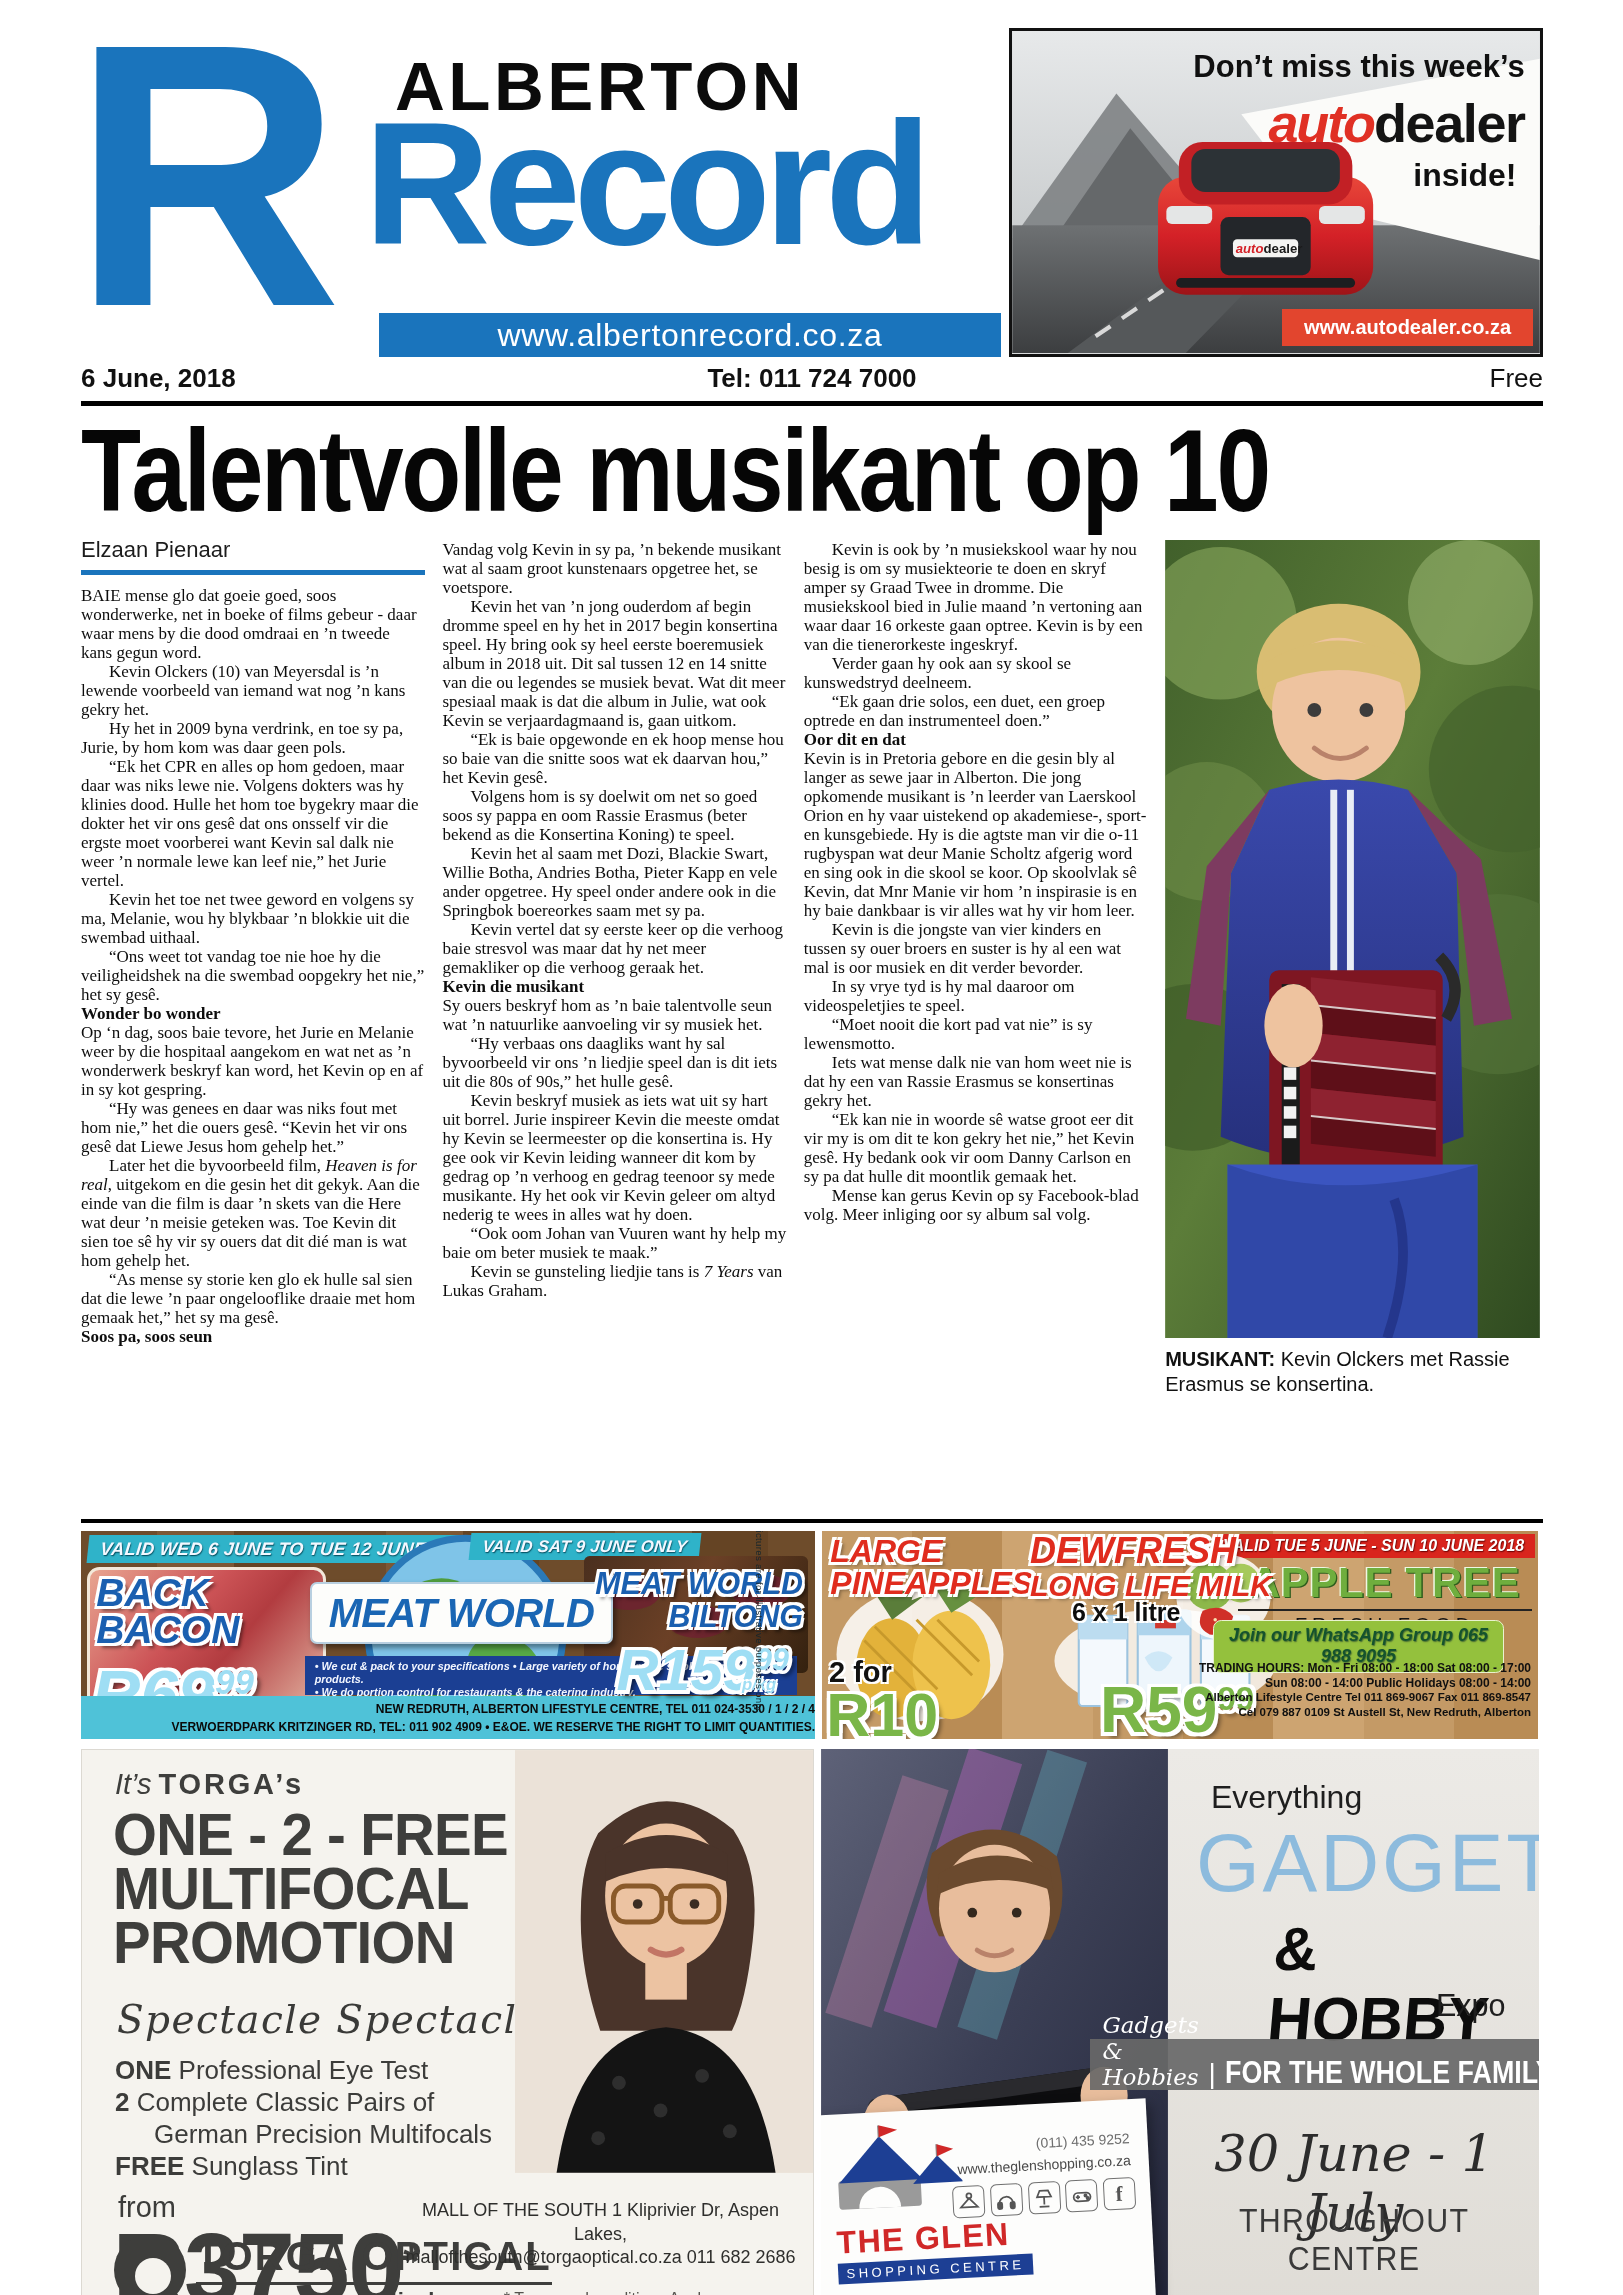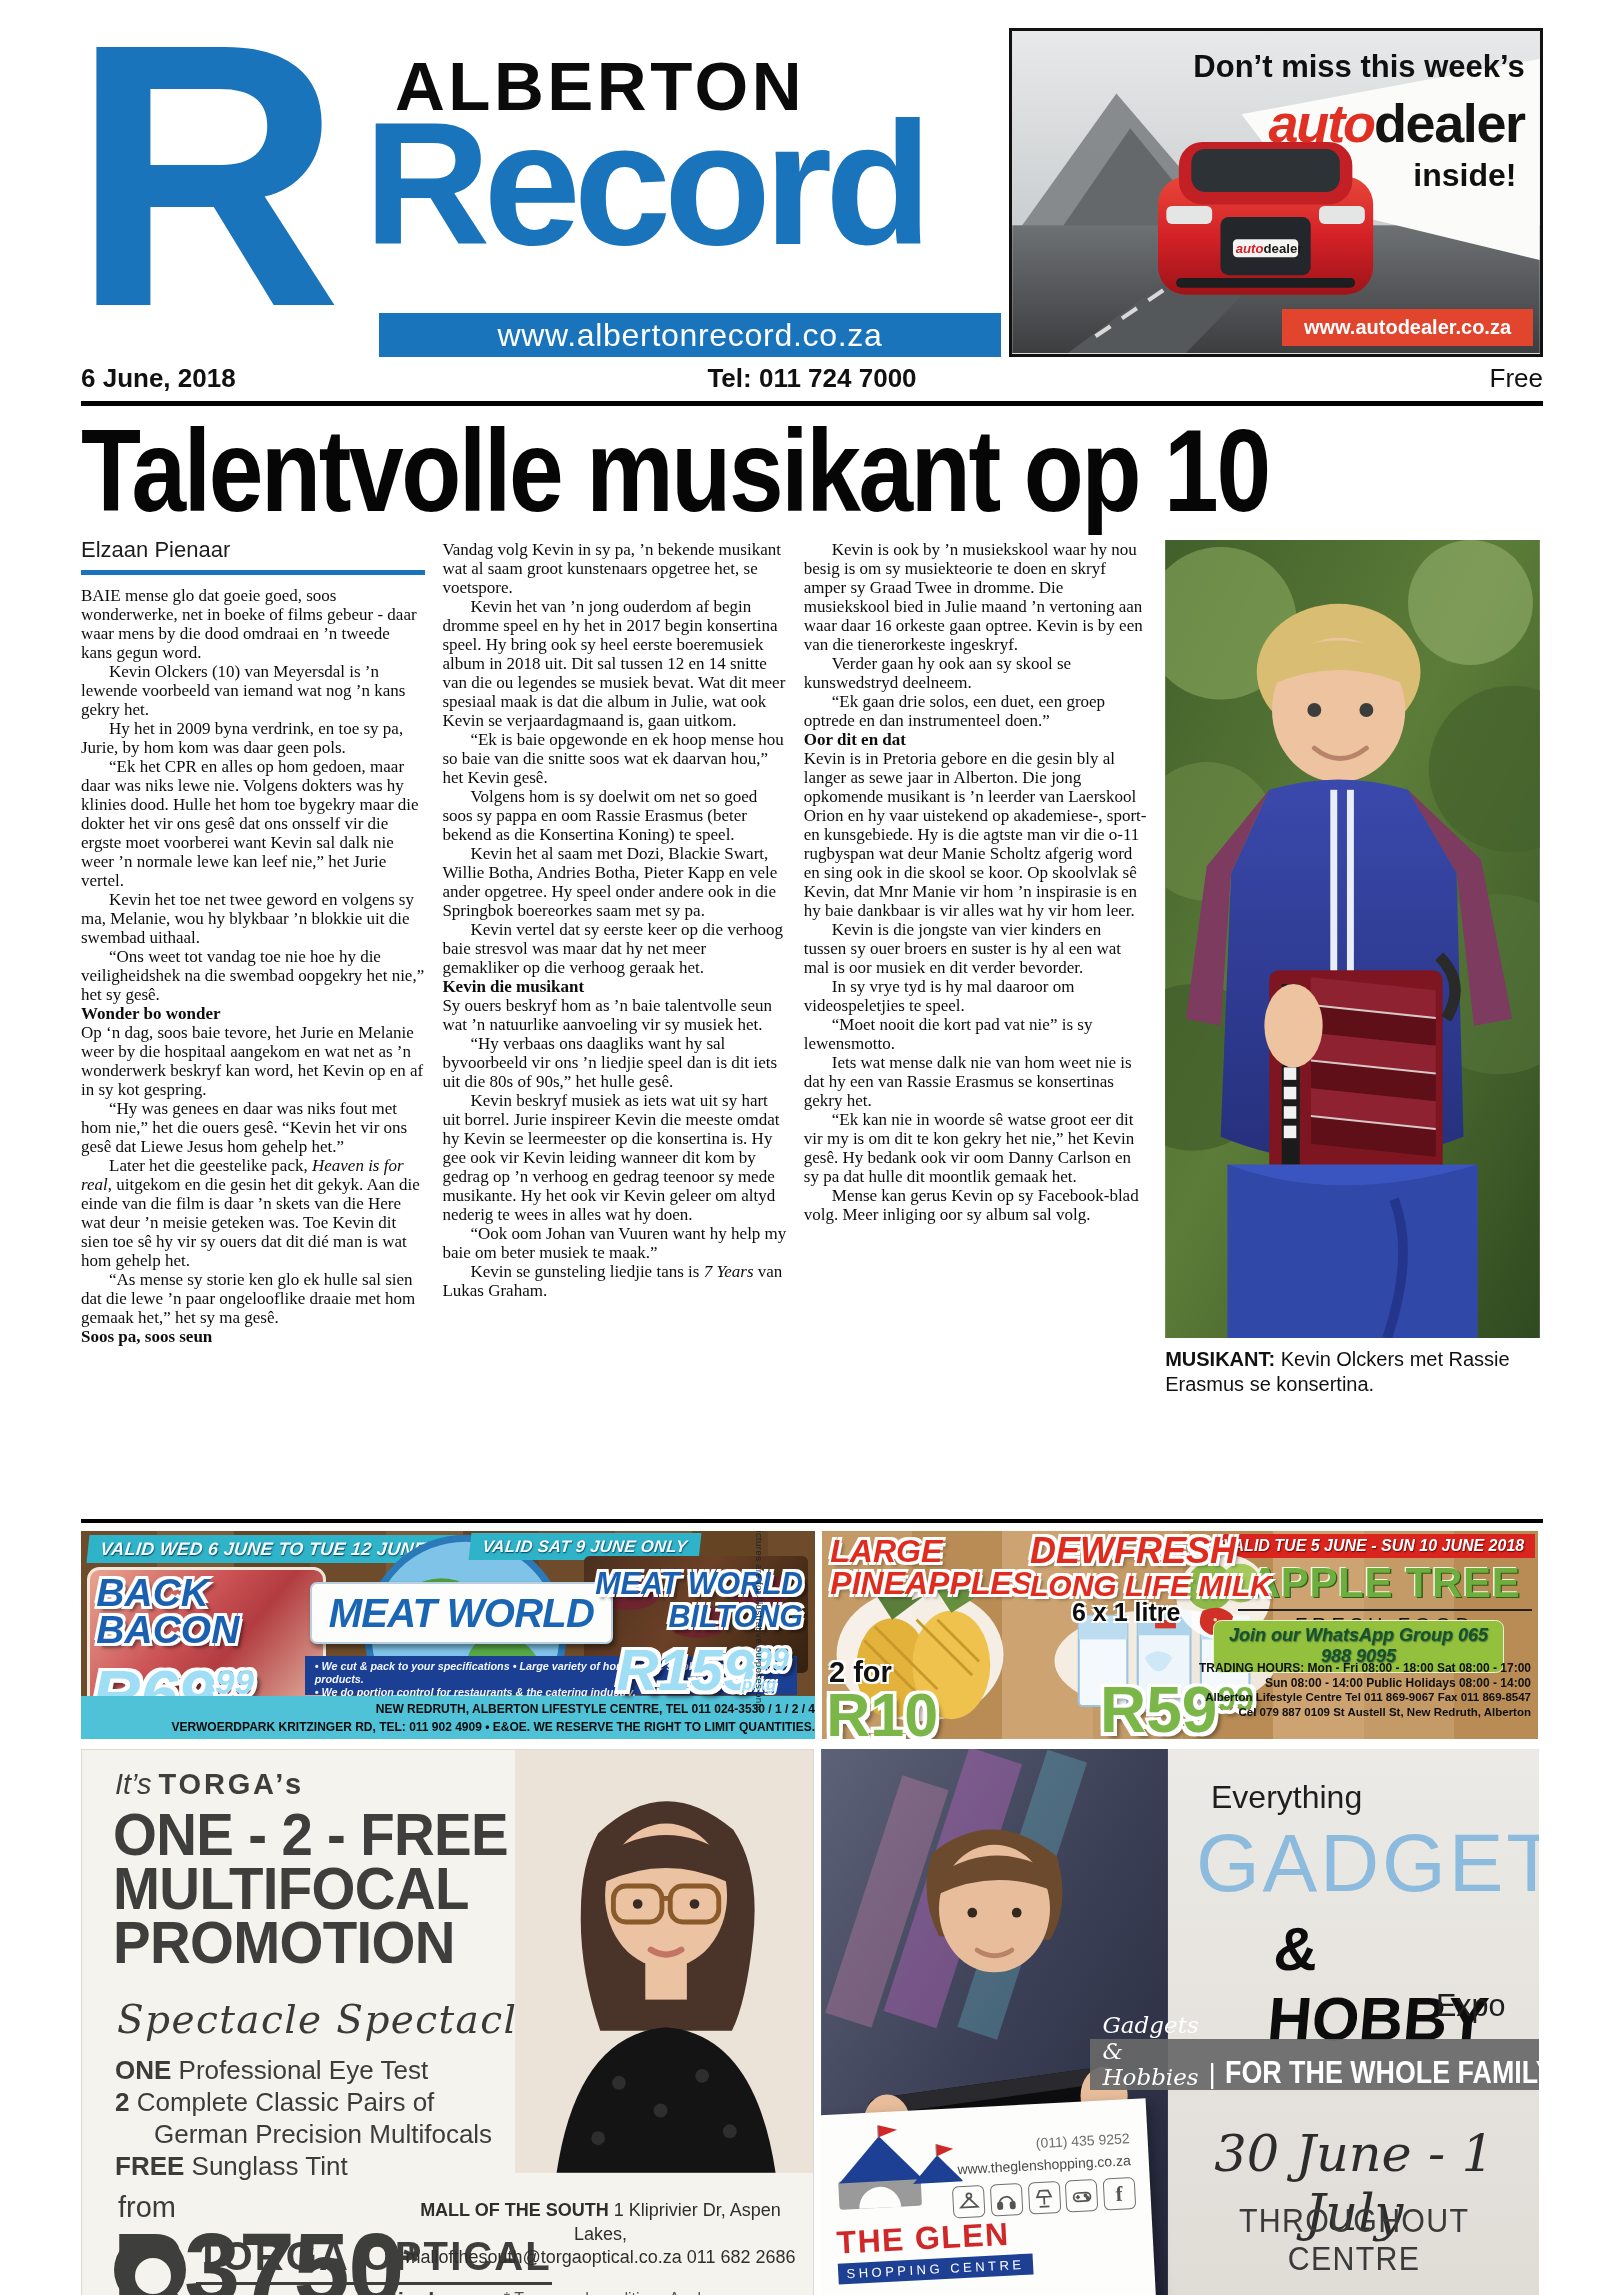--- a/index.html
+++ b/index.html
@@ -260,7 +260,7 @@
           <p class="sub"><span>Wonder bo wonder</span></p>
           <p class="pf"><span>Op ‘n dag, soos baie tevore, het Jurie en Melanie weer by die hospitaal aangekom en wat net as ’n wonderwerk beskryf kan word, het Kevin op en af in sy kot gespring.</span></p>
           <p class="p"><span>“Hy was genees en daar was niks fout met hom nie,” het die ouers gesê. “Kevin het vir ons gesê dat Liewe Jesus hom gehelp het.”</span></p>
-          <p class="p"><span>Later het die geestelike pack, </span><span class="ital">Heaven is for real</span><span>, uitgekom en die gesin het dit gekyk. Aan die einde van die film is daar ’n skets van die Here wat deur ’n meisie geteken was. Toe Kevin dit sien toe sê hy vir sy ouers dat dit dié man is wat hom gehelp het.</span></p>
+          <p class="p"><span>Later het die byvoorbeeld film, </span><span class="ital">Heaven is for real</span><span>, uitgekom en die gesin het dit gekyk. Aan die einde van die film is daar ’n skets van die Here wat deur ’n meisie geteken was. Toe Kevin dit sien toe sê hy vir sy ouers dat dit dié man is wat hom gehelp het.</span></p>
           <p class="p"><span>“As mense sy storie ken glo ek hulle sal sien dat die lewe ’n paar ongelooflike draaie met hom gemaak het,” het sy ma gesê.</span></p>
           <p class="sub"><span>Soos pa, soos seun</span></p>
         </div>

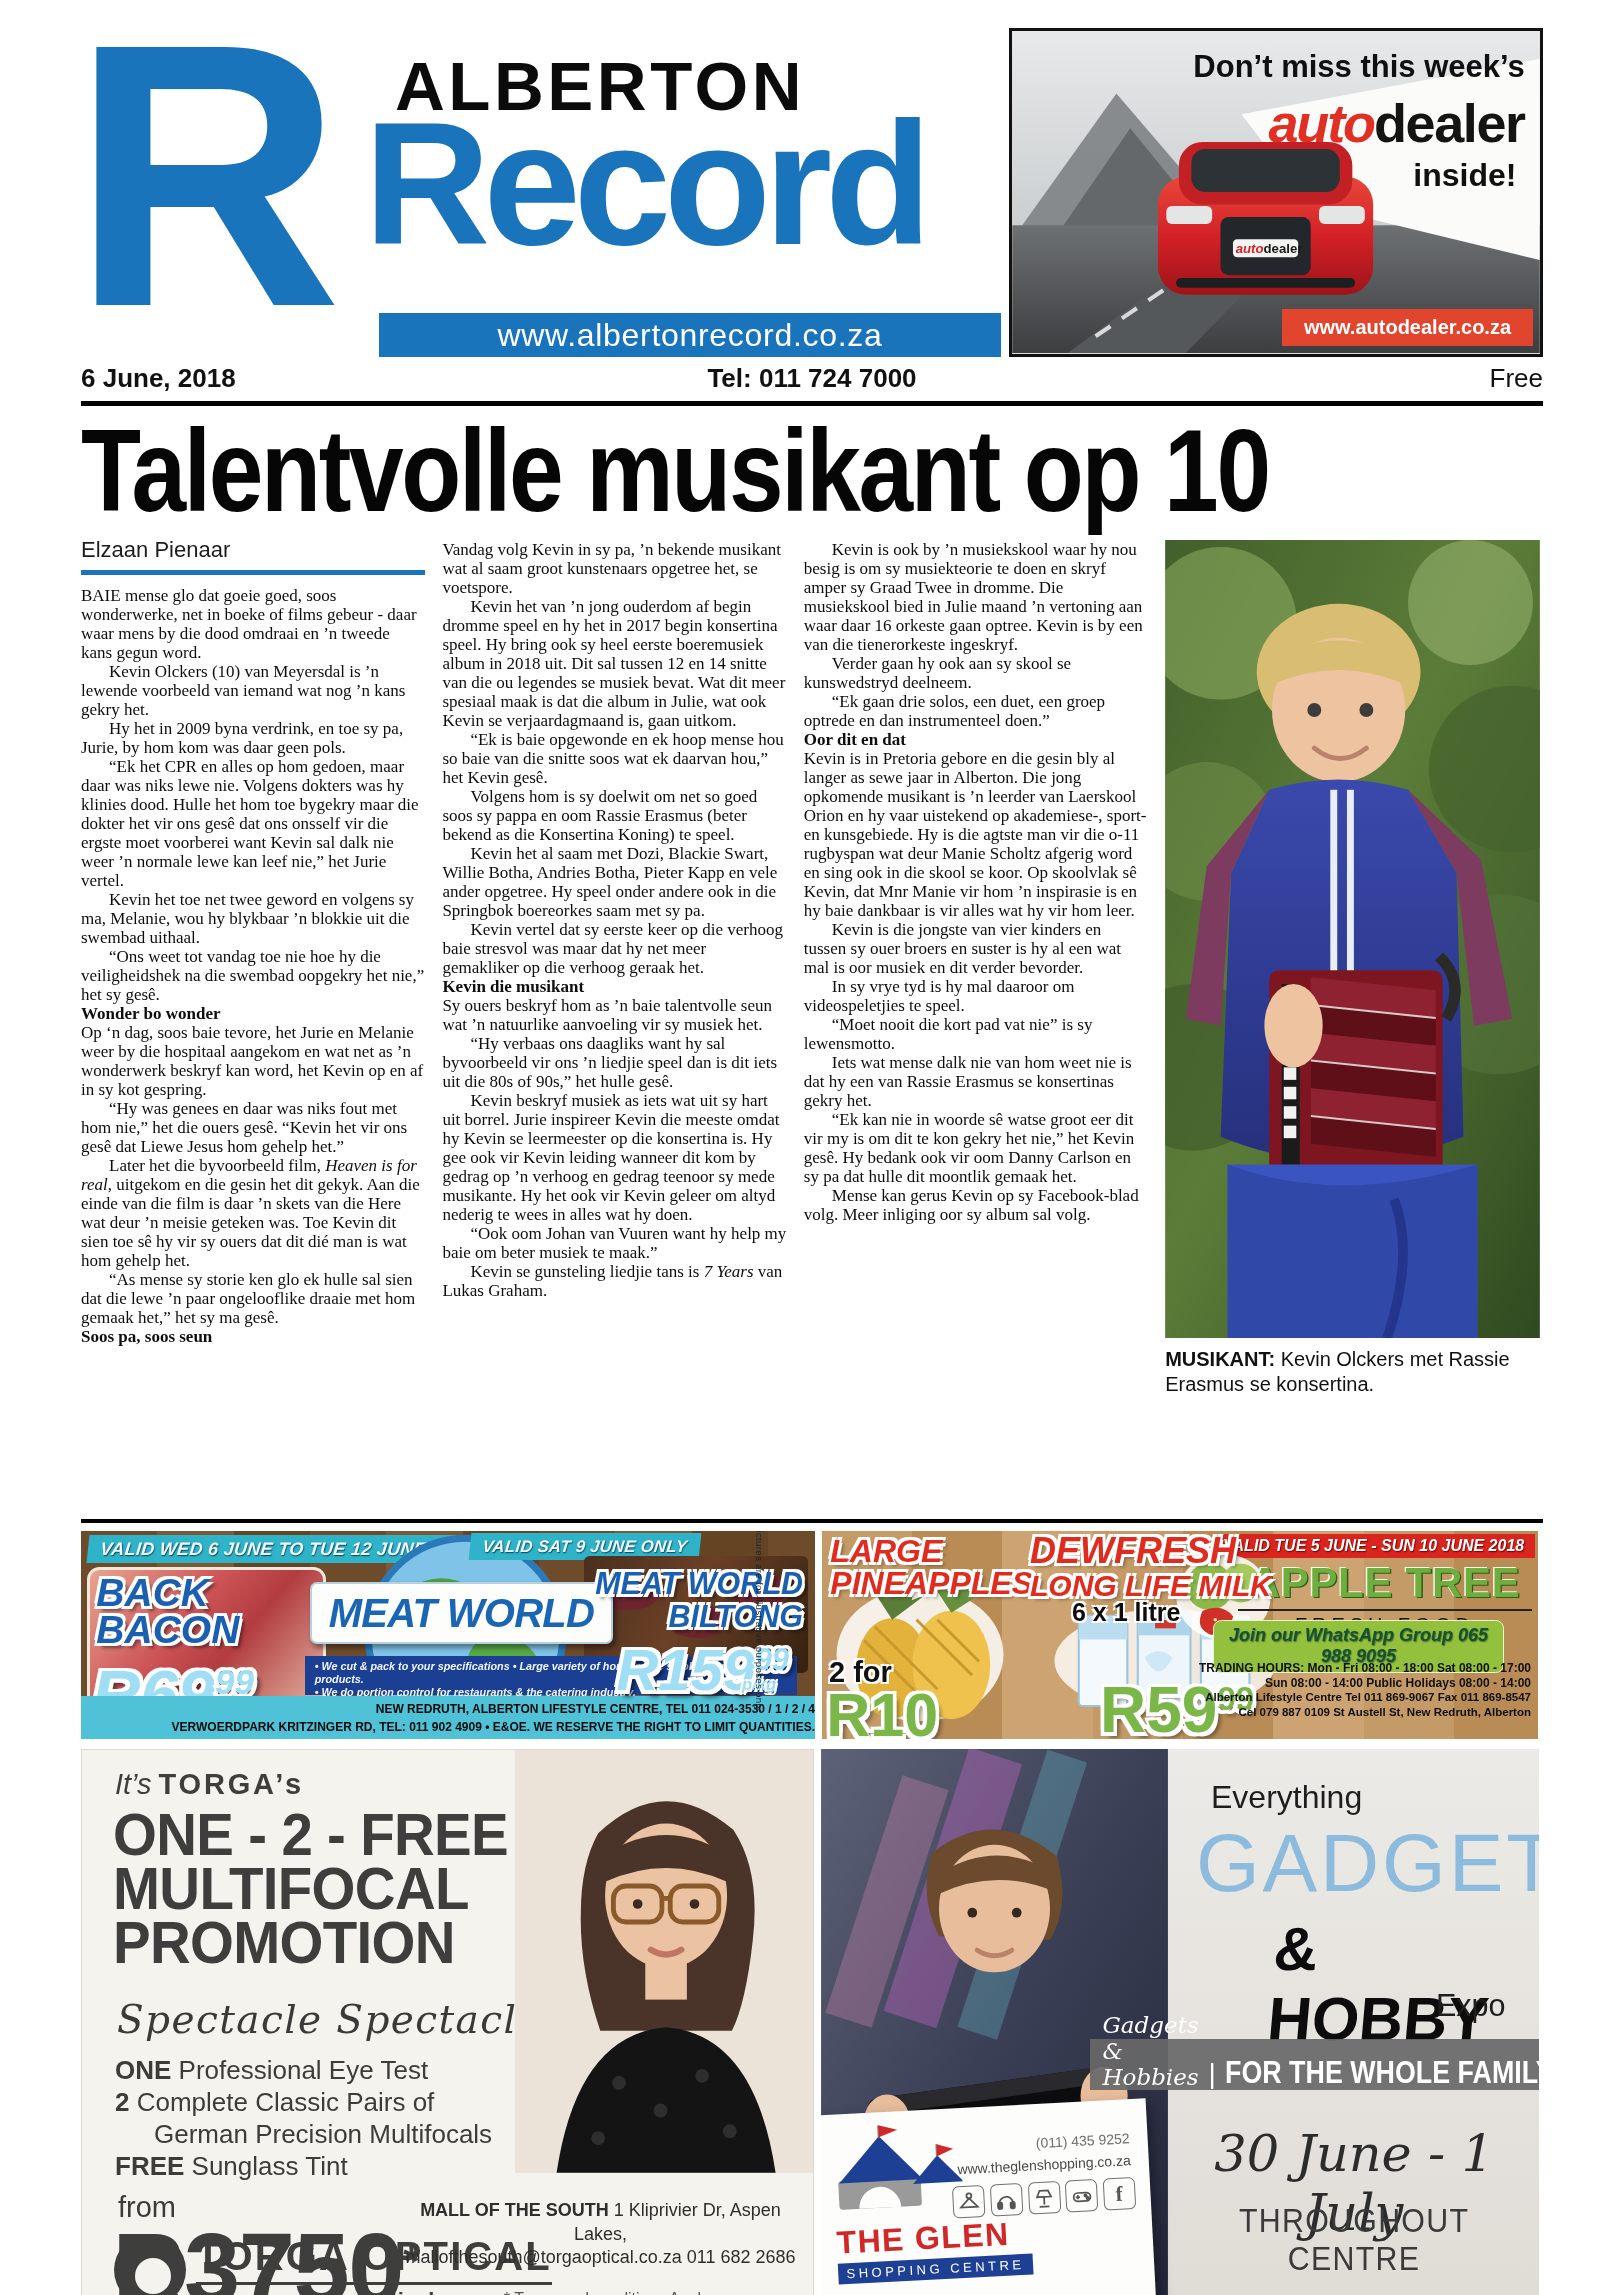--- a/index.html
+++ b/index.html
@@ -148,7 +148,7 @@
   .tg-logo-txt .t2 { font-size:22px; font-weight:700; color:#3e3e3c; text-align:center; margin-top:2.8px; }
   .tg-photo { position:absolute; right:0; top:0; }
   .tg-mall { position:absolute; right:7px; bottom:51px; width:411px; text-align:center; font-size:18px; line-height:23.6px; color:#2e2e2c; z-index:3; }
-  .tg-mall b { font-weight:700; }
+  .tg-mall b { font-weight:400; }
   .tg-terms { position:absolute; right:104px; bottom:12.5px; font-size:16px; color:#55534e; z-index:3; }
 
   .gadget { position:relative; width:718px; height:573px; background:#e9e6e1; overflow:hidden; }

